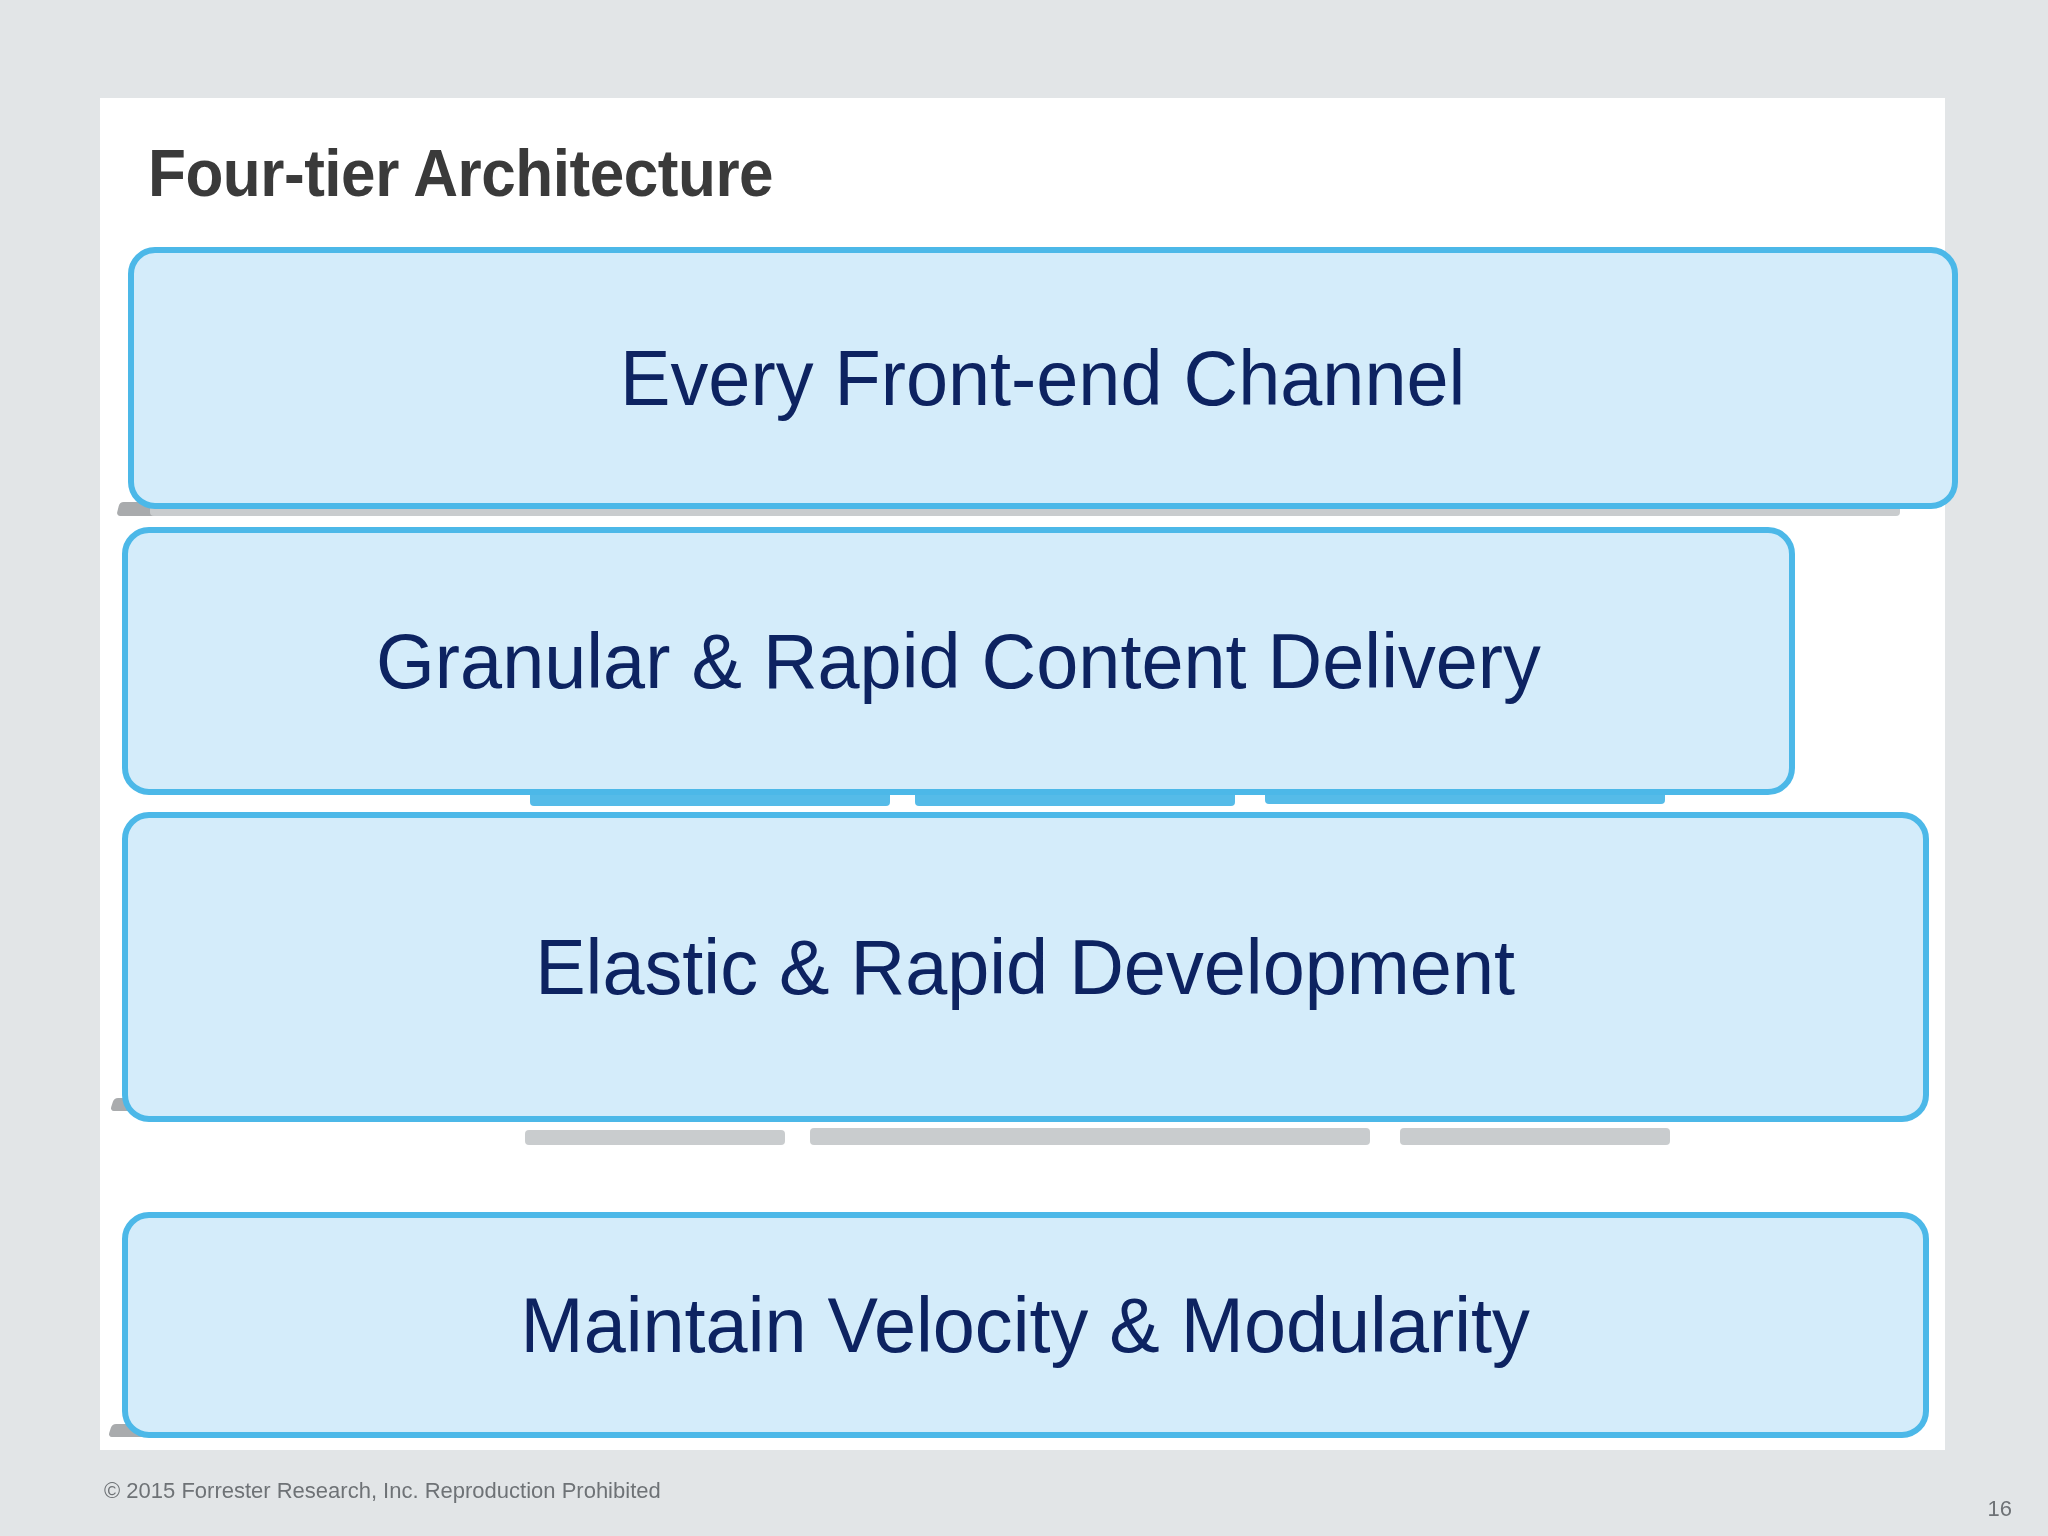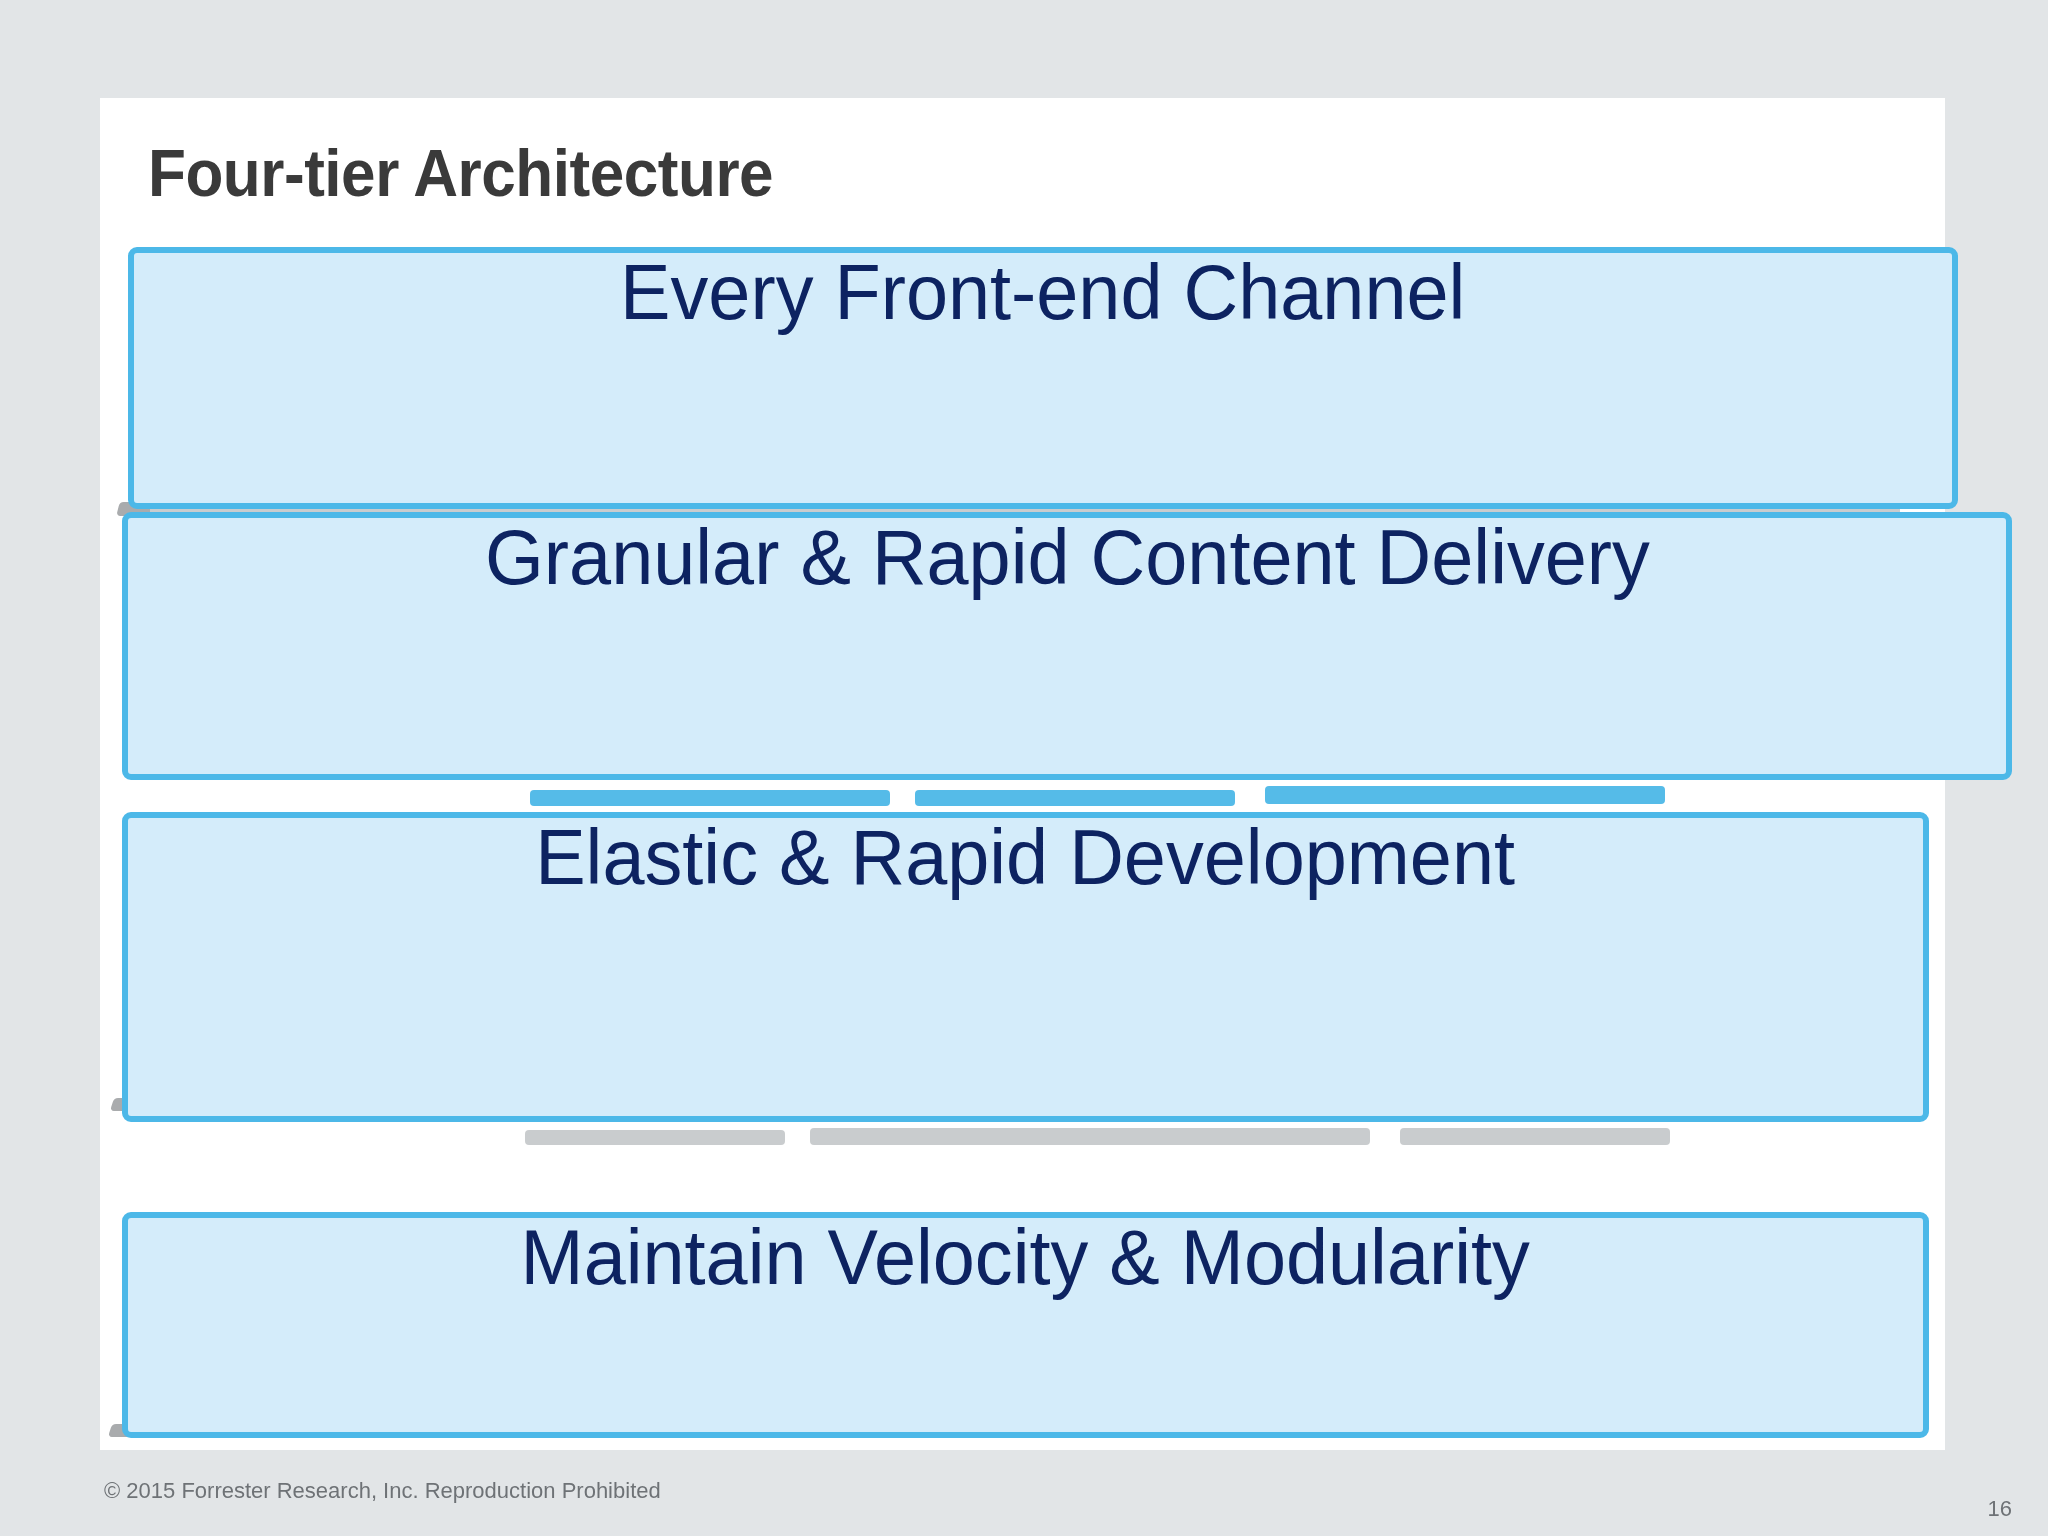--- a/index.html
+++ b/index.html
@@ -81,8 +81,9 @@
     box-sizing: border-box;
     background: #d4ecfa;
     border: 6px solid #4cb8e8;
-    border-radius: 9px;
+    border-radius: 27px;
     display: flex;
+    align-items: center;
     justify-content: center;
   }
   .tier-label {

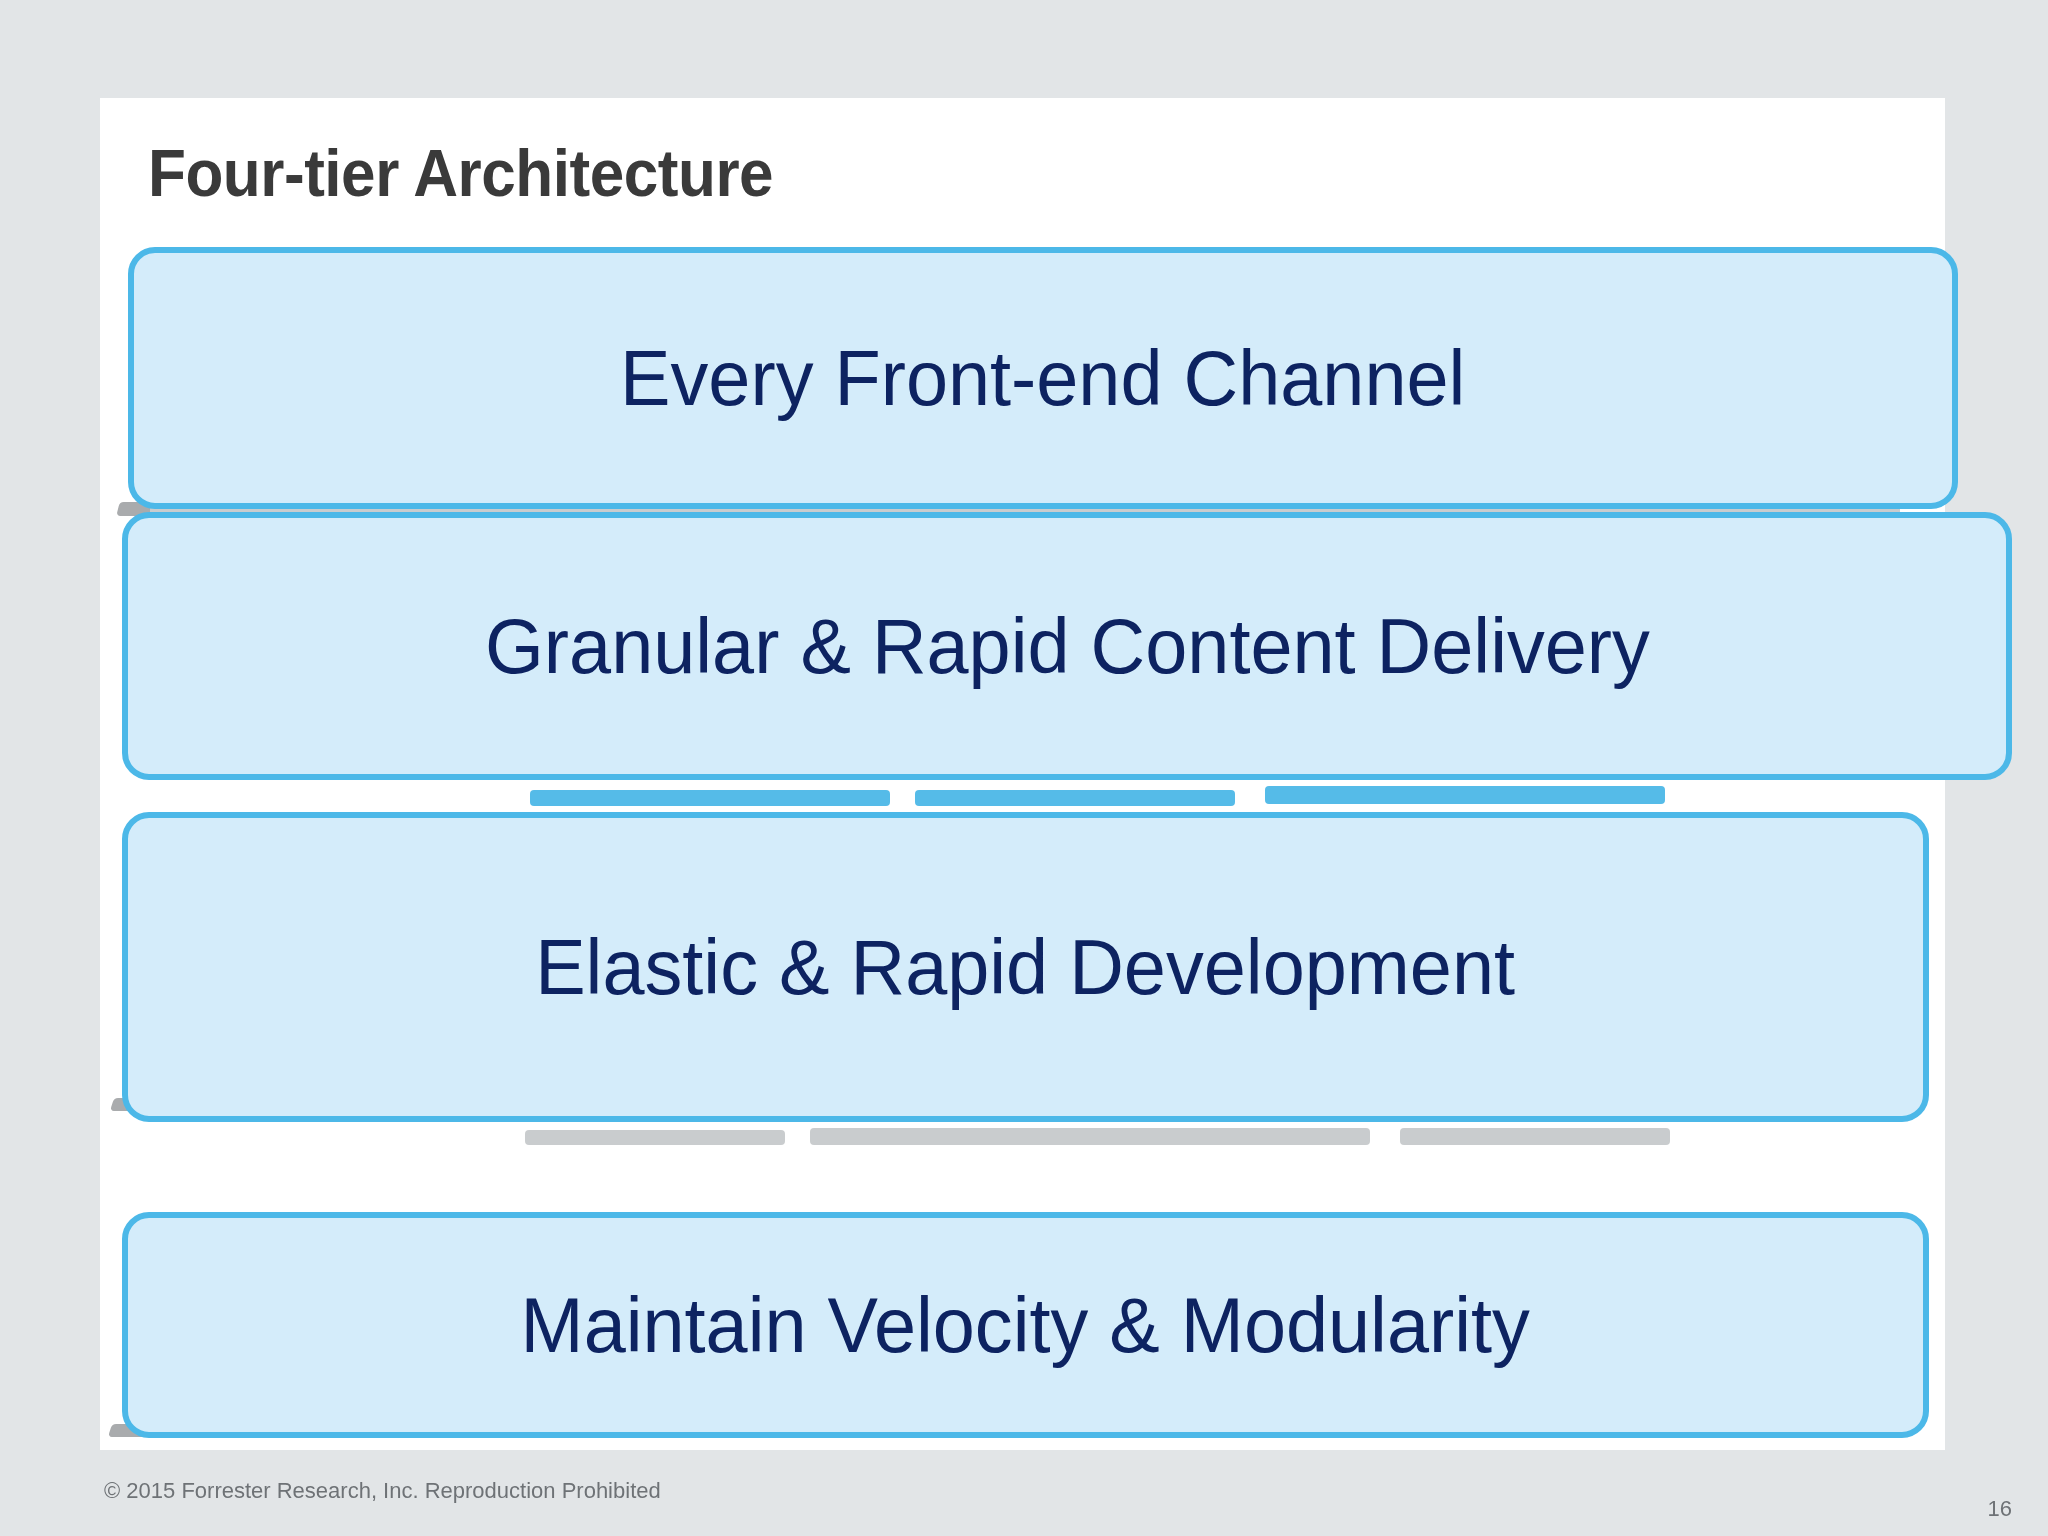--- a/index.html
+++ b/index.html
@@ -96,7 +96,7 @@
   }
 
   #tier-1 { left: 128px;  top: 247px;  width: 1830px; height: 262px; }
-  #tier-2 { left: 122px;  top: 512px;  width: 1890px; height: 268px; }
+  #tier-2 { left: 122px;  top: 527px;  width: 1673px; height: 268px; }
   #tier-3 { left: 122px;  top: 812px;  width: 1807px; height: 310px; }
   #tier-4 { left: 122px;  top: 1212px; width: 1807px; height: 226px; }
 

